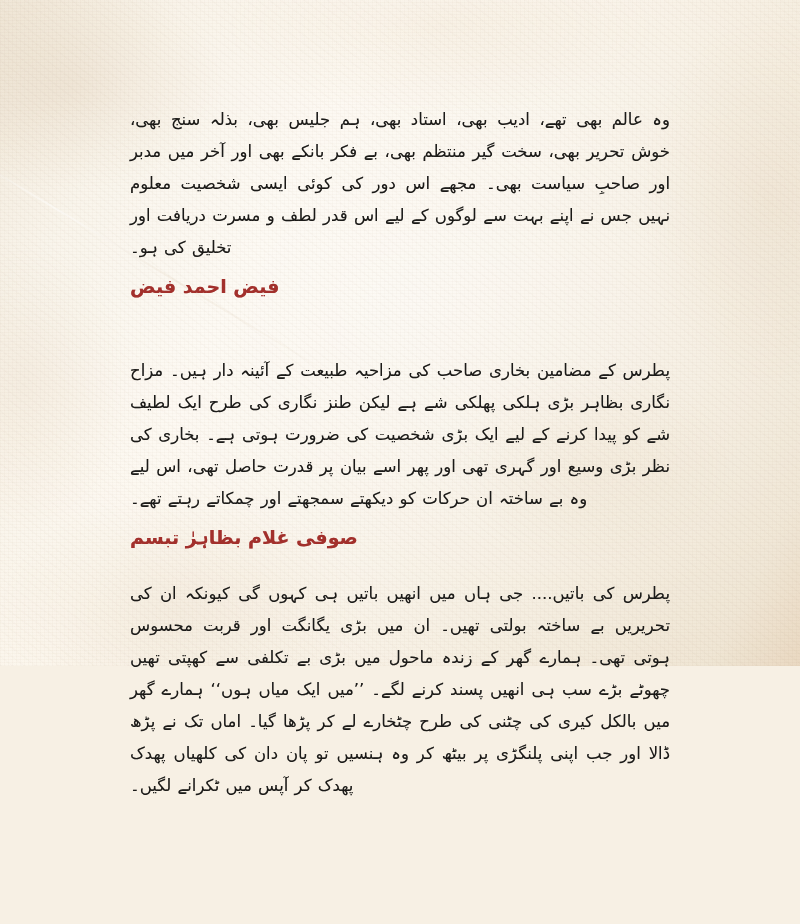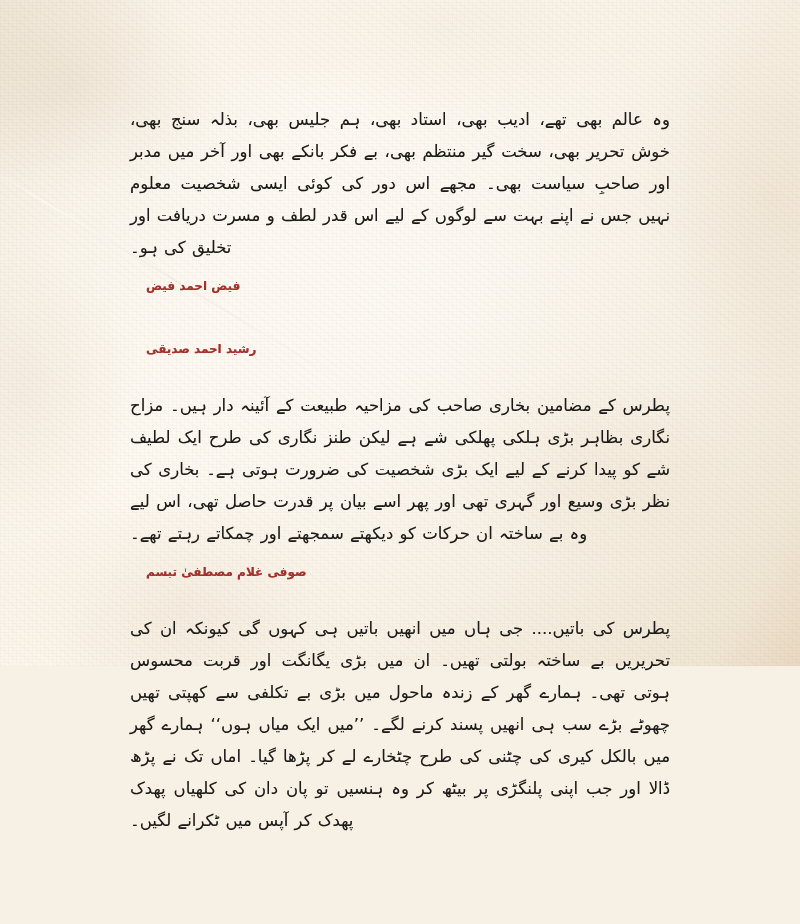--- a/index.html
+++ b/index.html
@@ -137,10 +137,10 @@
   }
 
   .attribution {
-    margin: 9px 0 0 16px;
+    margin: 9px 0 0 0;
     color: #a2302c;
     font-family: "DejaVu Sans", "Liberation Sans", sans-serif;
-    font-size: 12px;
+    font-size: 19px;
     line-height: 26px;
     font-weight: 600;
     direction: rtl;

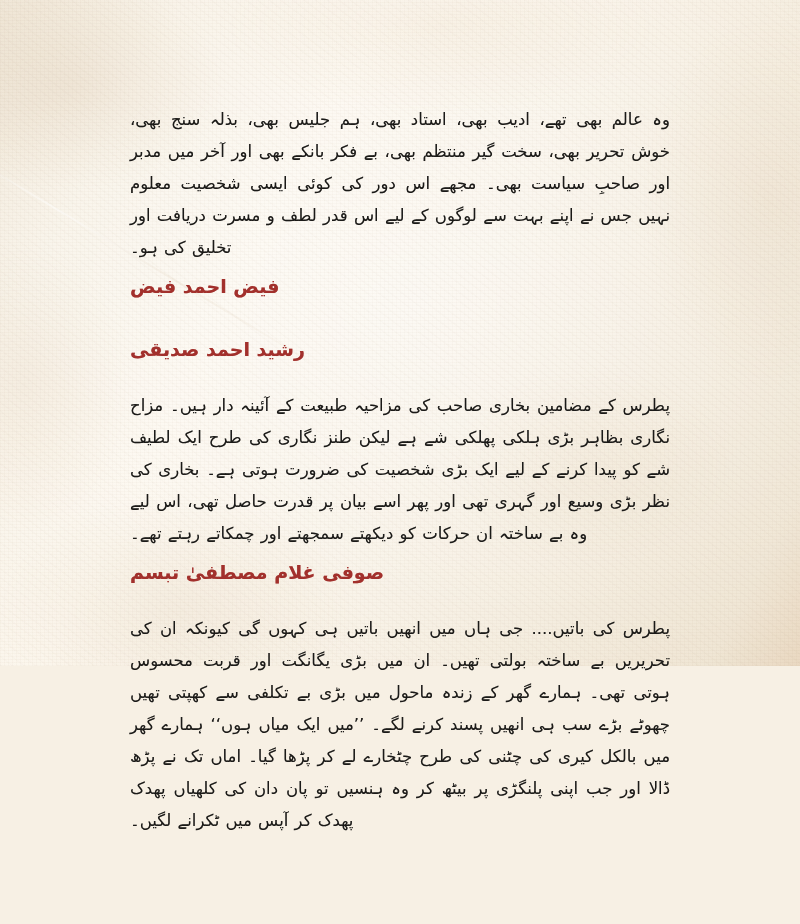--- a/index.html
+++ b/index.html
@@ -172,7 +172,6 @@
     <div class="gap"></div>
 
     <section class="entry">
-      <p class="attribution">رشید احمد صدیقی</p>
     </section>
     <div class="gap"></div>
 

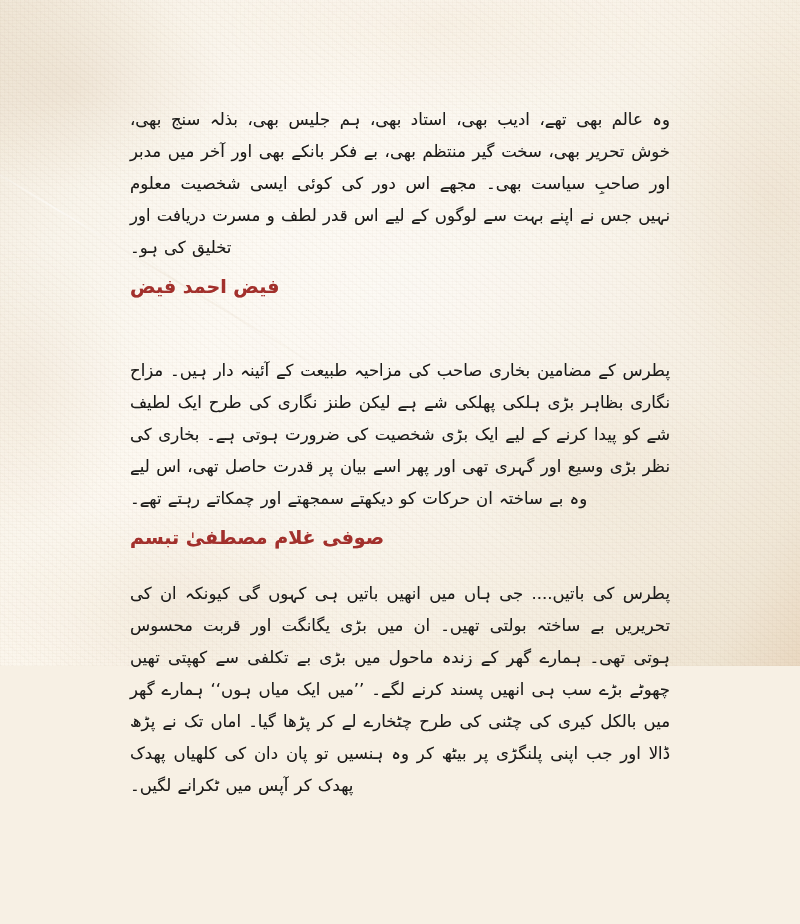--- a/index.html
+++ b/index.html
@@ -177,7 +177,7 @@
 
     <section class="entry">
       <p class="body-text">پطرس کے مضامین بخاری صاحب کی مزاحیہ طبیعت کے آئینہ دار ہیں۔ مزاح نگاری بظاہر بڑی ہلکی پھلکی شے ہے لیکن طنز نگاری کی طرح ایک لطیف شے کو پیدا کرنے کے لیے ایک بڑی شخصیت کی ضرورت ہوتی ہے۔ بخاری کی نظر بڑی وسیع اور گہری تھی اور پھر اسے بیان پر قدرت حاصل تھی، اس لیے وہ بے ساختہ ان حرکات کو دیکھتے سمجھتے اور چمکاتے رہتے تھے۔</p>
-      <p class="attribution">صوفی غلام مصطفیٰ تبسم</p>
+      <p class="attribution">صوفی غلام بظاہرٰ تبسم</p>
     </section>
     <div class="gap"></div>
 

